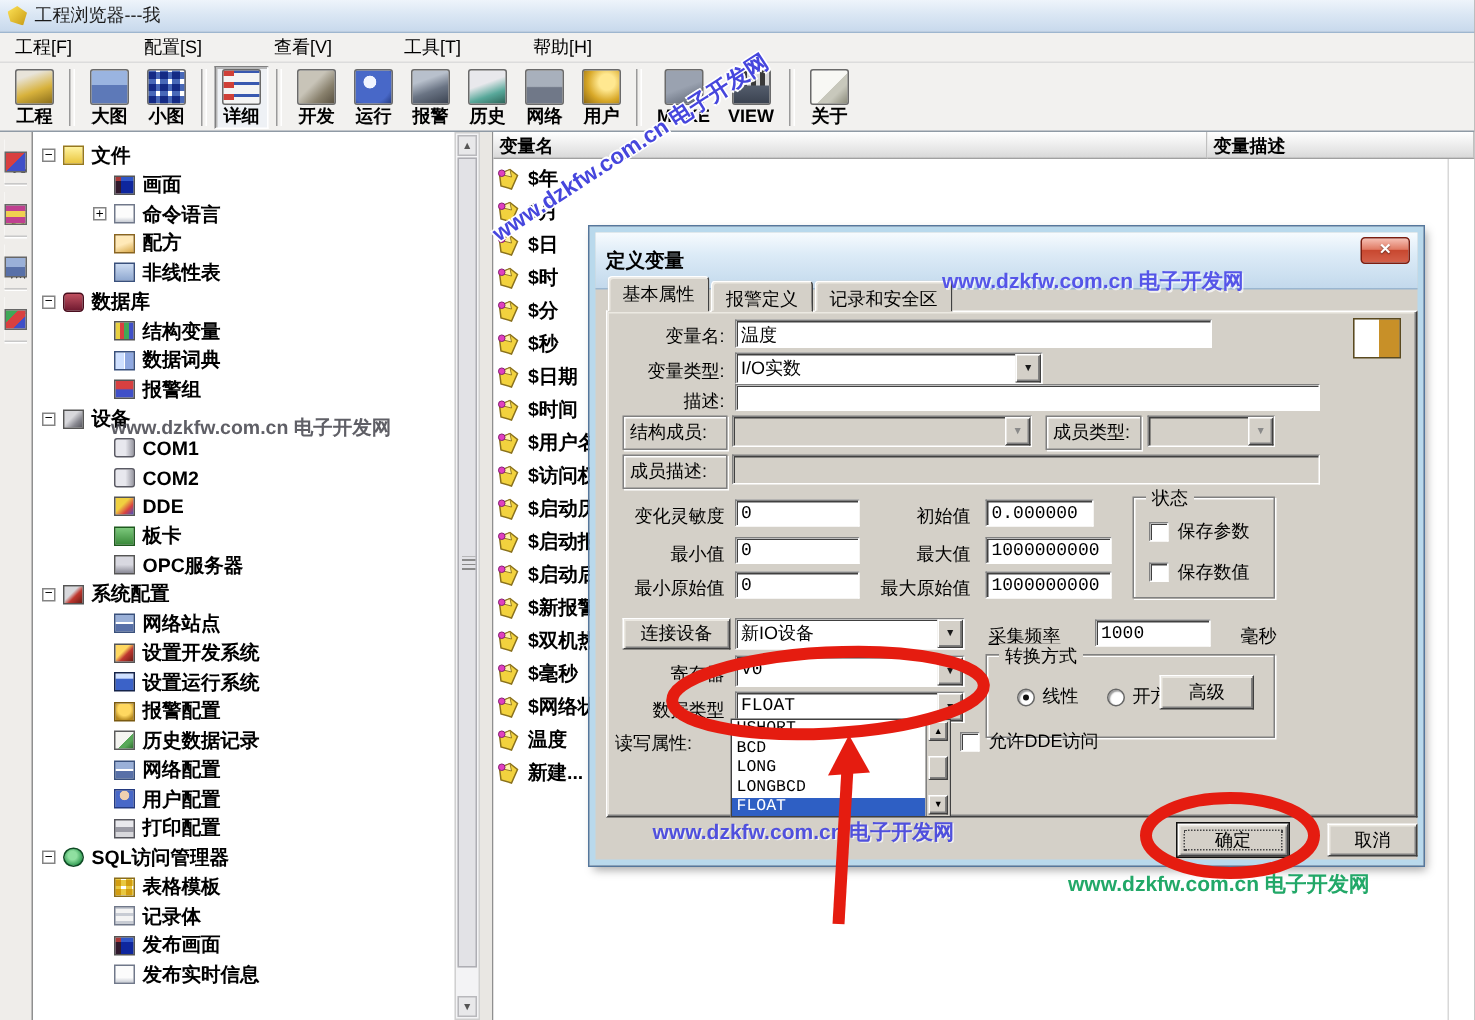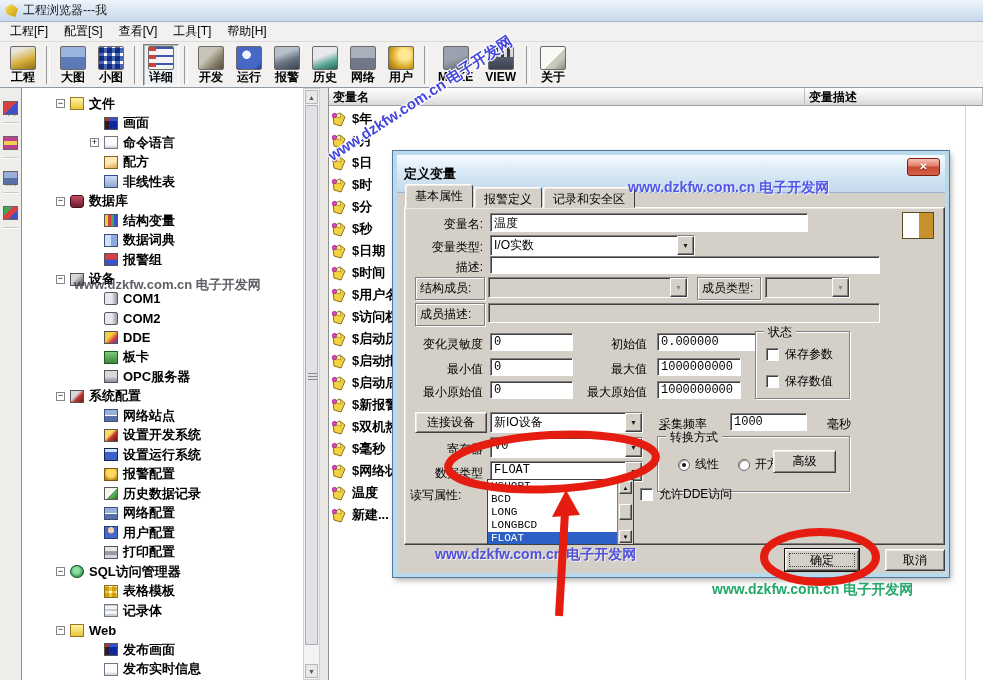--- a/index.html
+++ b/index.html
@@ -16,7 +16,7 @@
   .titlebar .t{font-weight:normal;font-size:12px;color:#1a1a1a;}
 
   .menubar{position:absolute;left:0;top:22px;width:983px;height:20px;background:#f2f1ef;
-    border-bottom:1px solid #dcdcdc;display:flex;align-items:center;padding-left:2px;}
+    border-bottom:1px solid #dcdcdc;display:flex;align-items:center;padding-left:2px;gap:32px;}
   .menu-item{padding:2px 8px;cursor:default;}
 
   .toolbar{position:absolute;left:0;top:42px;width:983px;height:46px;background:#f2f1ef;

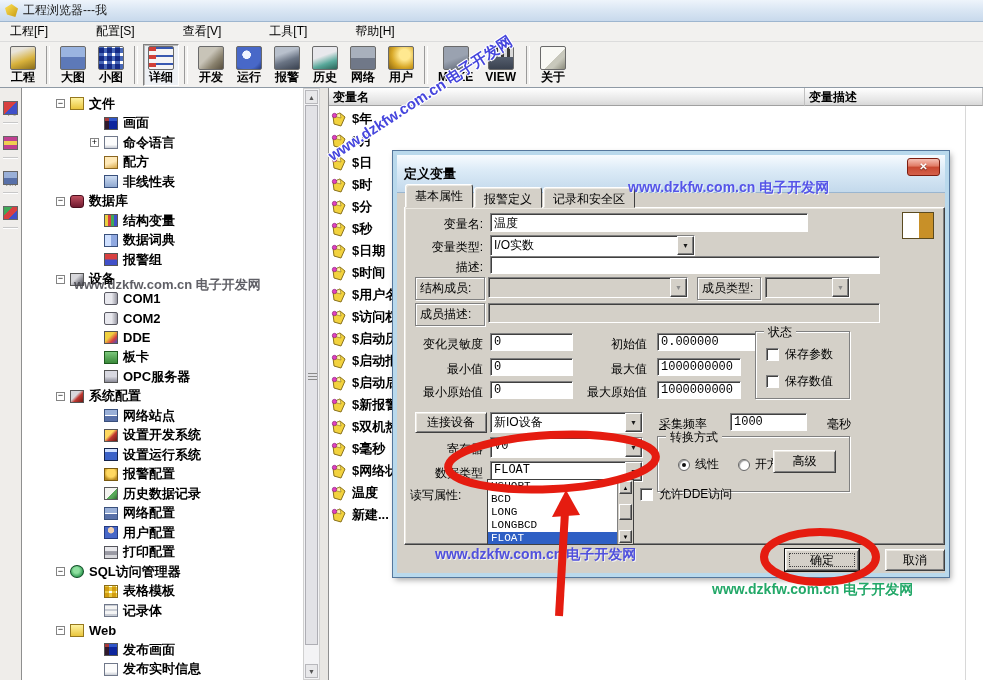--- a/index.html
+++ b/index.html
@@ -57,7 +57,7 @@
   .i-scr{background:linear-gradient(135deg,#40a858 33%,#d84040 33% 66%,#4050c8 66%);}
 
   
-  .tree{position:absolute;left:22px;top:0;width:281px;height:592px;background:#fff;overflow:hidden;padding-top:6px;margin-left:28px;}
+  .tree{position:absolute;left:22px;top:0;width:281px;height:592px;background:#fff;overflow:hidden;padding-top:6px;}
   .tree-row{height:19.5px;display:flex;align-items:center;white-space:nowrap;font-weight:bold;font-size:13px;}
   .tree-row.lvl0{padding-left:6px;}
   .tree-row.lvl1{padding-left:40px;}

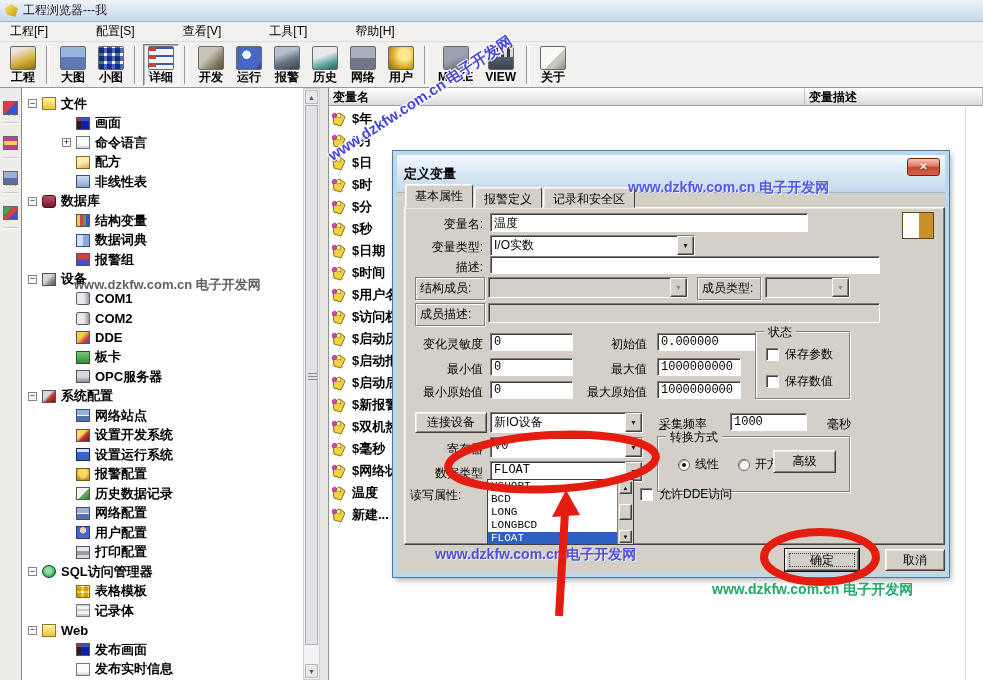--- a/index.html
+++ b/index.html
@@ -748,7 +748,7 @@
     <div class="lbl r" style="left:6px;top:181px;width:80px;">变化灵敏度</div>
     <div class="sunken mono" style="position:absolute;left:93px;top:178px;width:83px;height:18px;">0</div>
     <div class="lbl r" style="left:193px;top:181px;width:57px;">初始值</div>
-    <div class="sunken mono" style="position:absolute;left:260px;top:178px;width:100px;height:18px;">0.000000</div>
+    <div class="sunken mono" style="position:absolute;left:260px;top:178px;width:72px;height:18px;">0.000000</div>
 
     <div class="lbl r" style="left:6px;top:206px;width:80px;">最小值</div>
     <div class="sunken mono" style="position:absolute;left:93px;top:203px;width:83px;height:18px;">0</div>

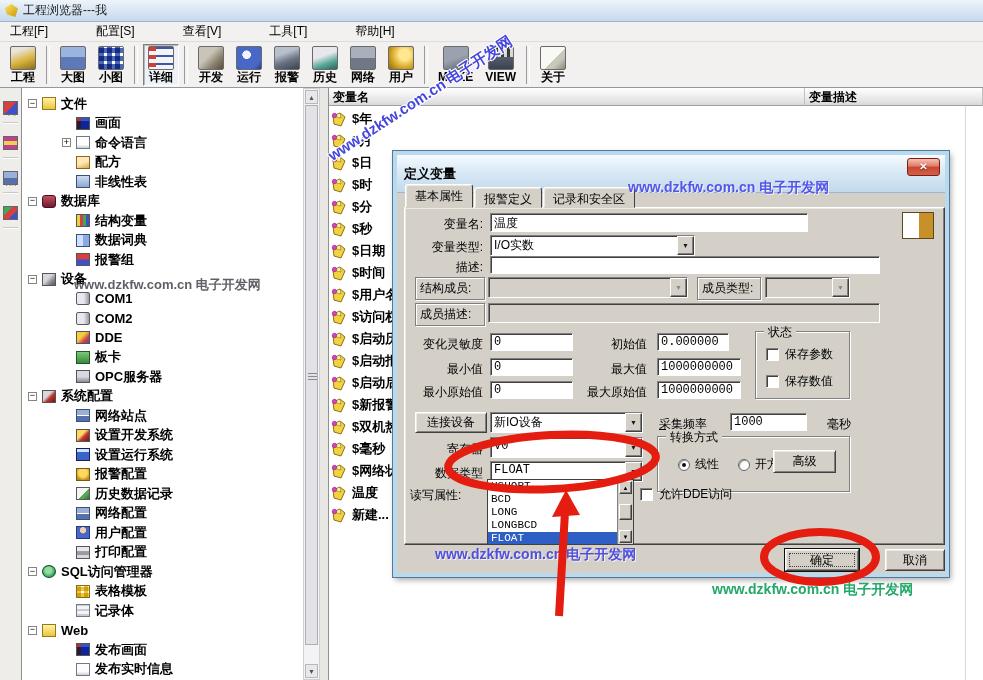--- a/index.html
+++ b/index.html
@@ -488,11 +488,6 @@
           <span>记录体</span>
         </div>
 
-        <div class="tree-row lvl0">
-          <span class="exp x-minus"></span>
-          <span class="ticon i-folder"></span>
-          <span>Web</span>
-        </div>
 
         <div class="tree-row lvl1">
           <span class="exp x-none"></span>

